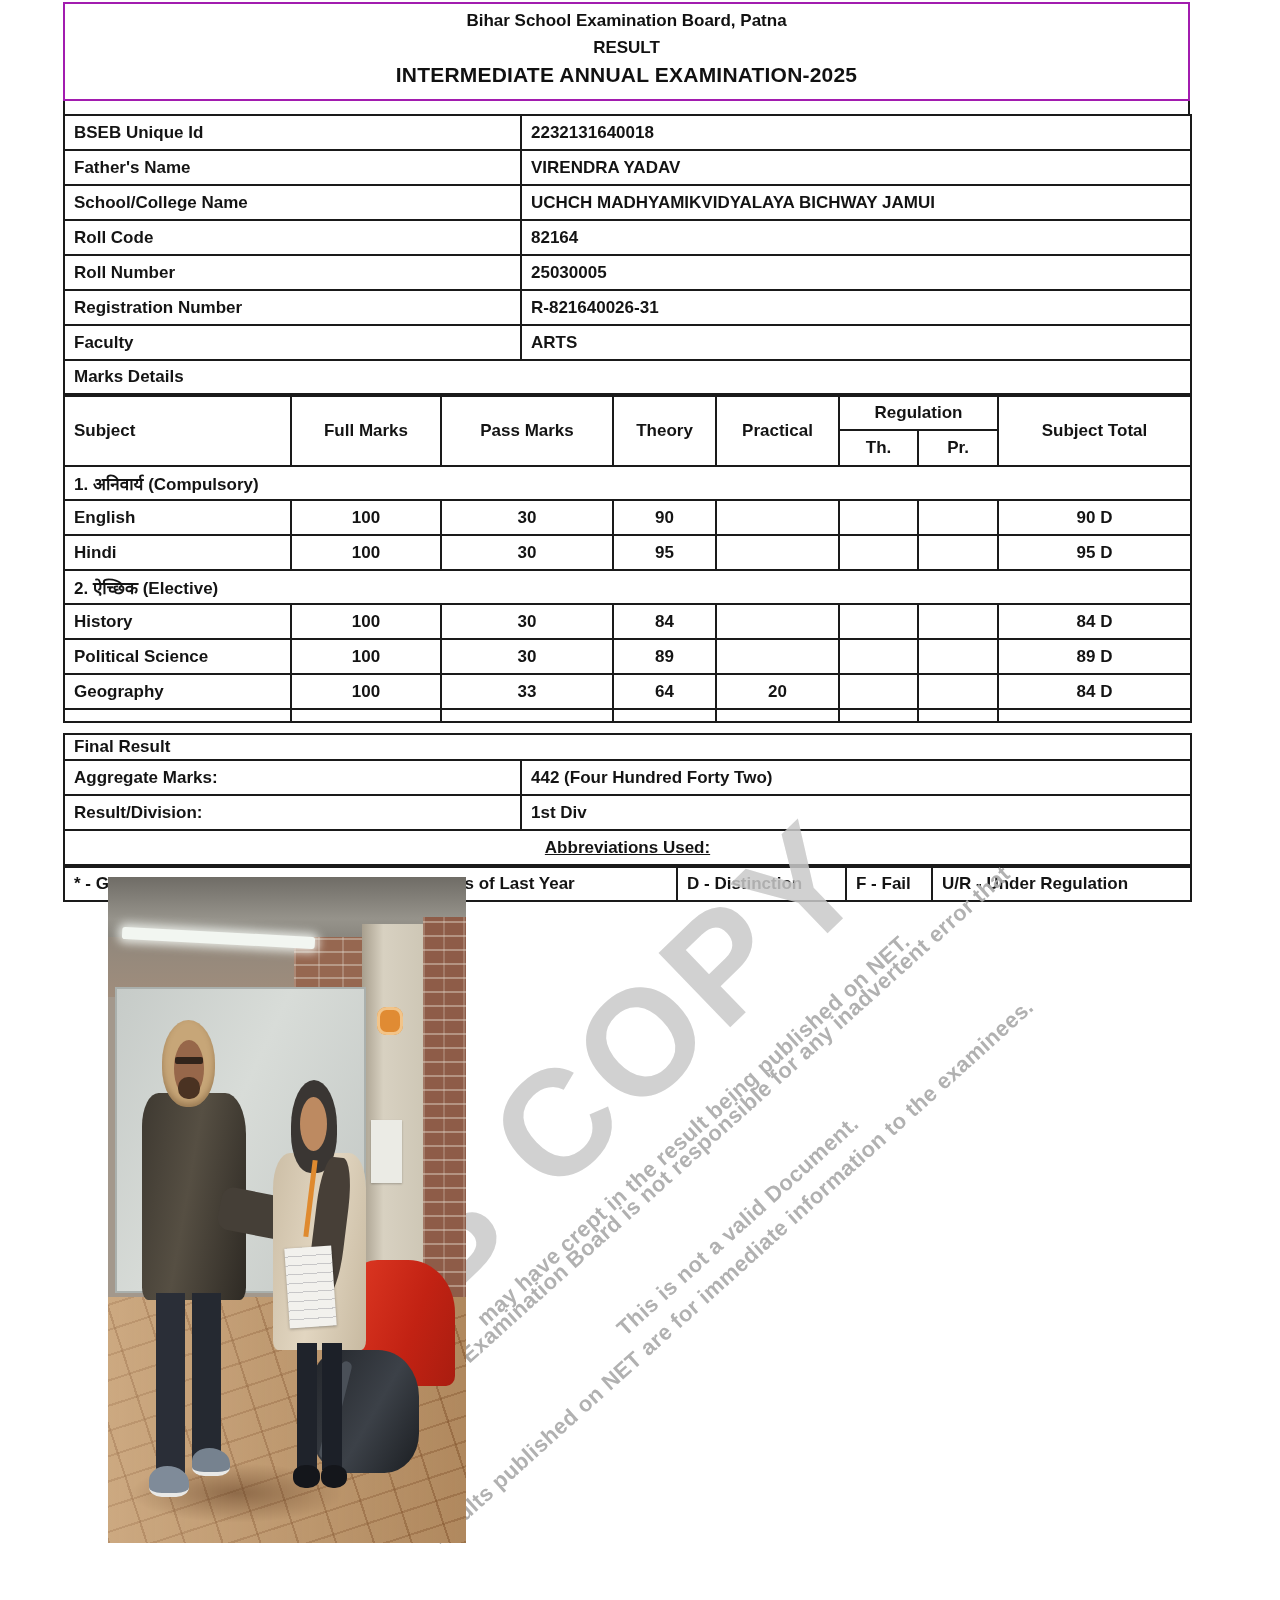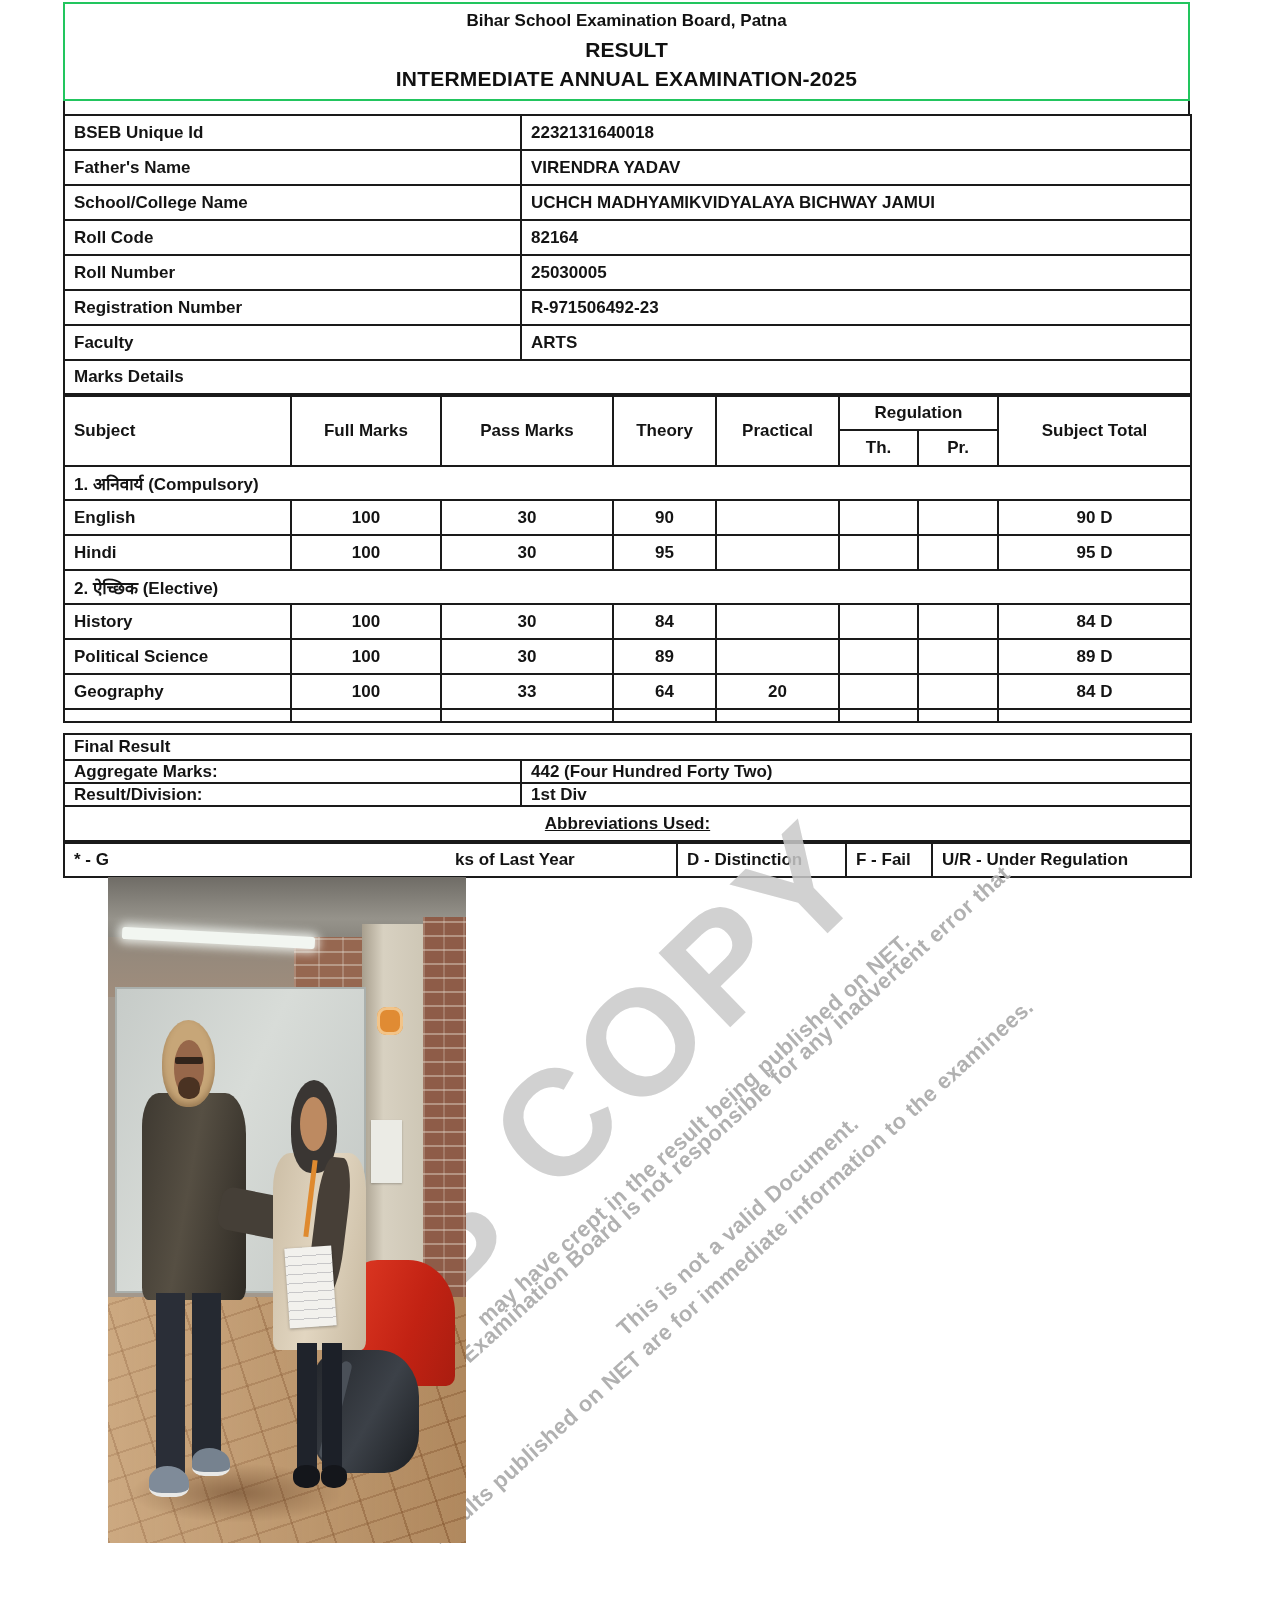--- a/index.html
+++ b/index.html
@@ -10,7 +10,7 @@
 
   .doc { position:absolute; left:63px; top:2px; width:1127px; }
 
-  .header-box { border:2px solid #22c55e; height:99px; text-align:center; background:#fff; }
+  .header-box { border:2px solid #a21caf; height:99px; text-align:center; background:#fff; }
   .hl1 { font-size:17px; font-weight:700; padding-top:7px; }
   .hl2 { font-size:21px; font-weight:700; padding-top:7px; }
   .hl3 { font-size:21px; font-weight:700; padding-top:5px; letter-spacing:.2px; }

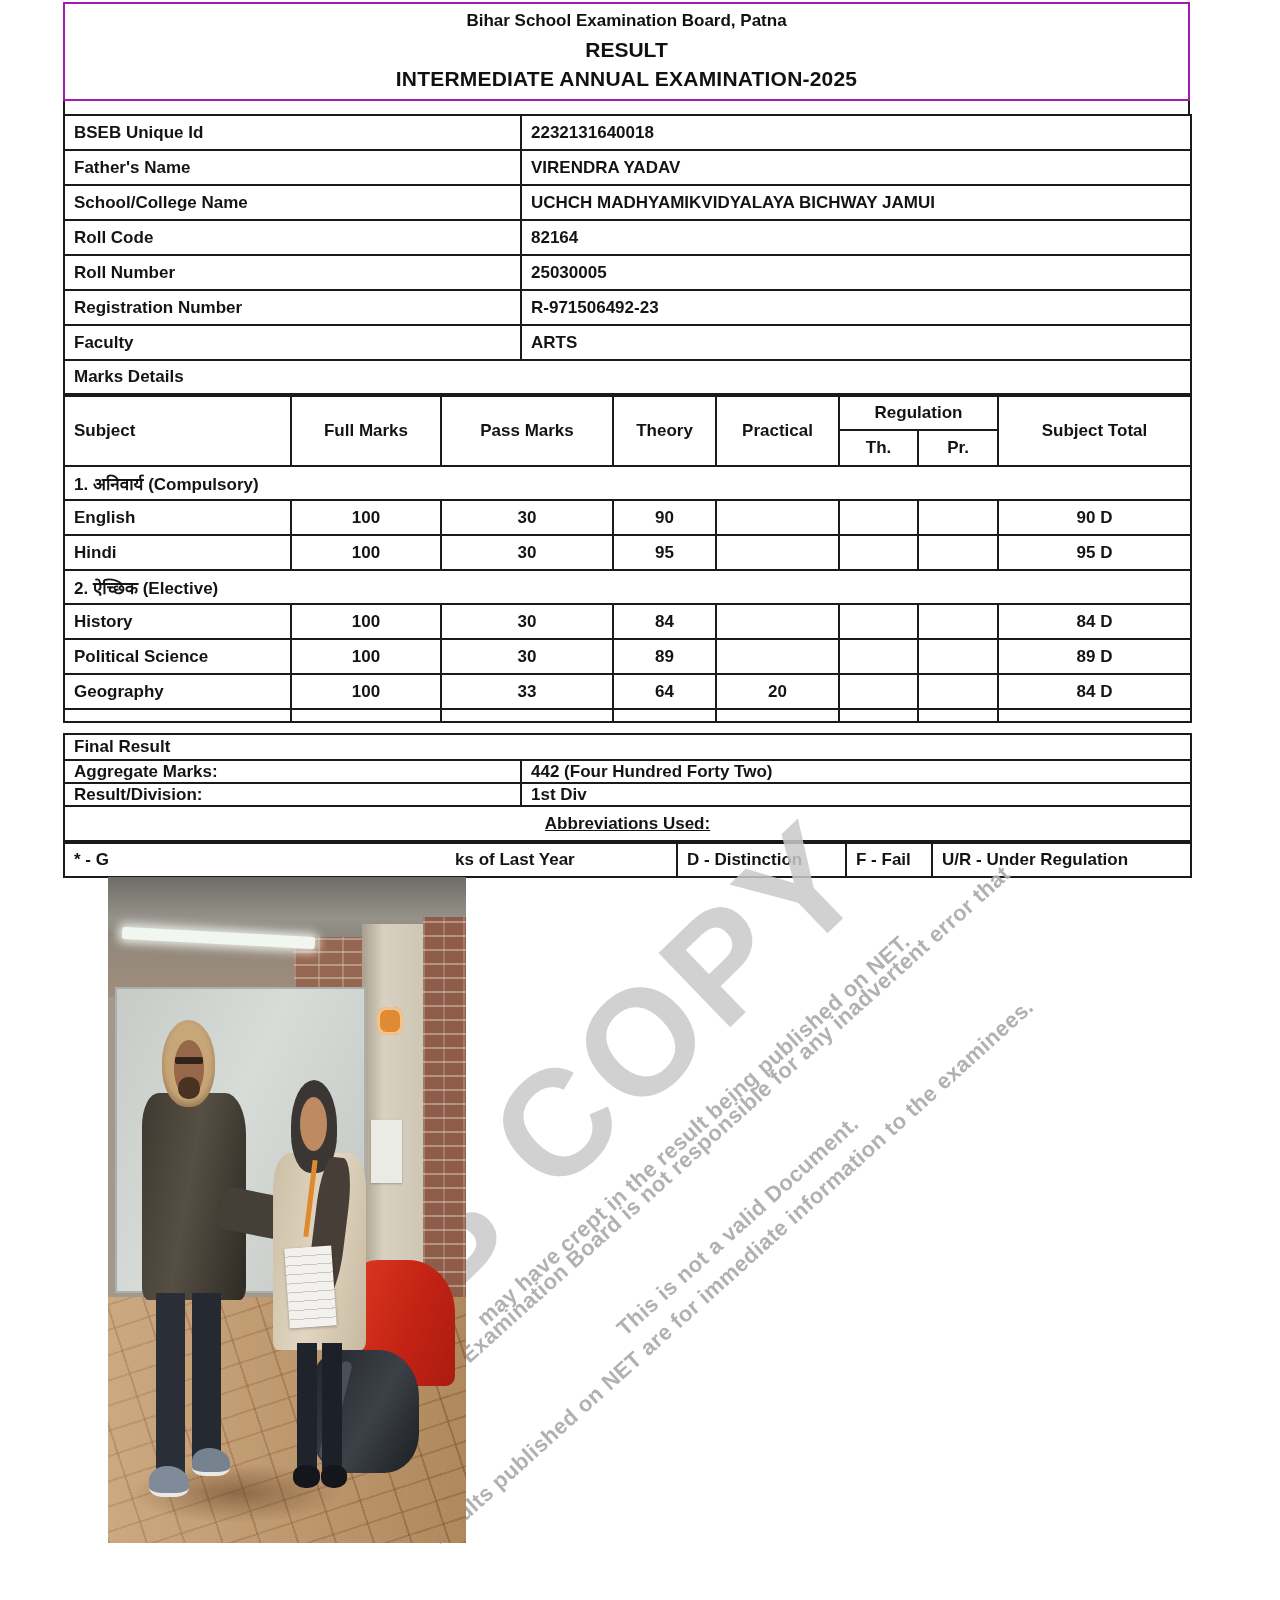--- a/index.html
+++ b/index.html
@@ -12,7 +12,7 @@
 
   .header-box { border:2px solid #a21caf; height:99px; text-align:center; background:#fff; }
   .hl1 { font-size:17px; font-weight:700; padding-top:7px; }
-  .hl2 { font-size:21px; font-weight:700; padding-top:7px; }
+  .hl2 { font-size:17px; font-weight:700; padding-top:7px; }
   .hl3 { font-size:21px; font-weight:700; padding-top:5px; letter-spacing:.2px; }
 
   .gap-row { height:13px; border-left:2px solid #1a1a1a; border-right:2px solid #1a1a1a; }

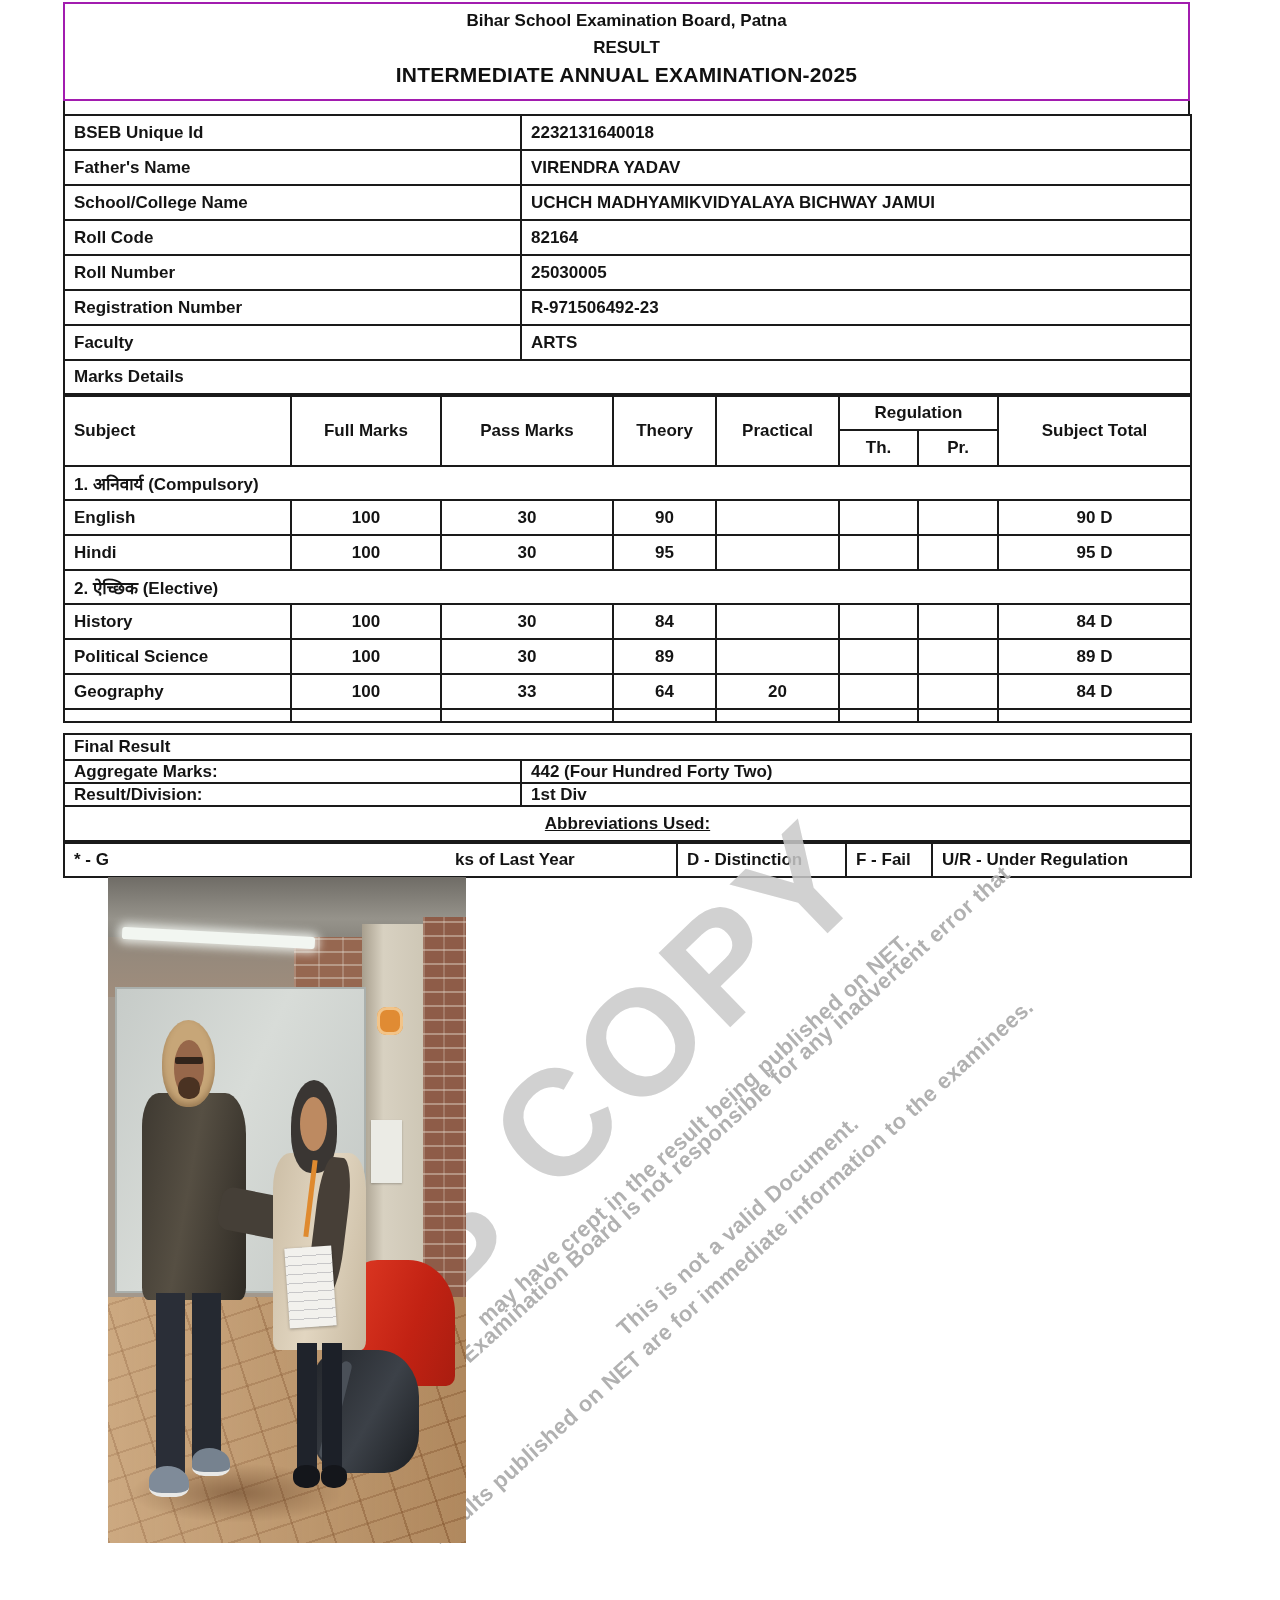--- a/index.html
+++ b/index.html
@@ -171,7 +171,7 @@
         </tr>
         <tr>
           <td>Registration Number</td>
-          <td>R-971506492-23</td>
+          <td>R-821640026-31</td>
         </tr>
         <tr>
           <td>Faculty</td>

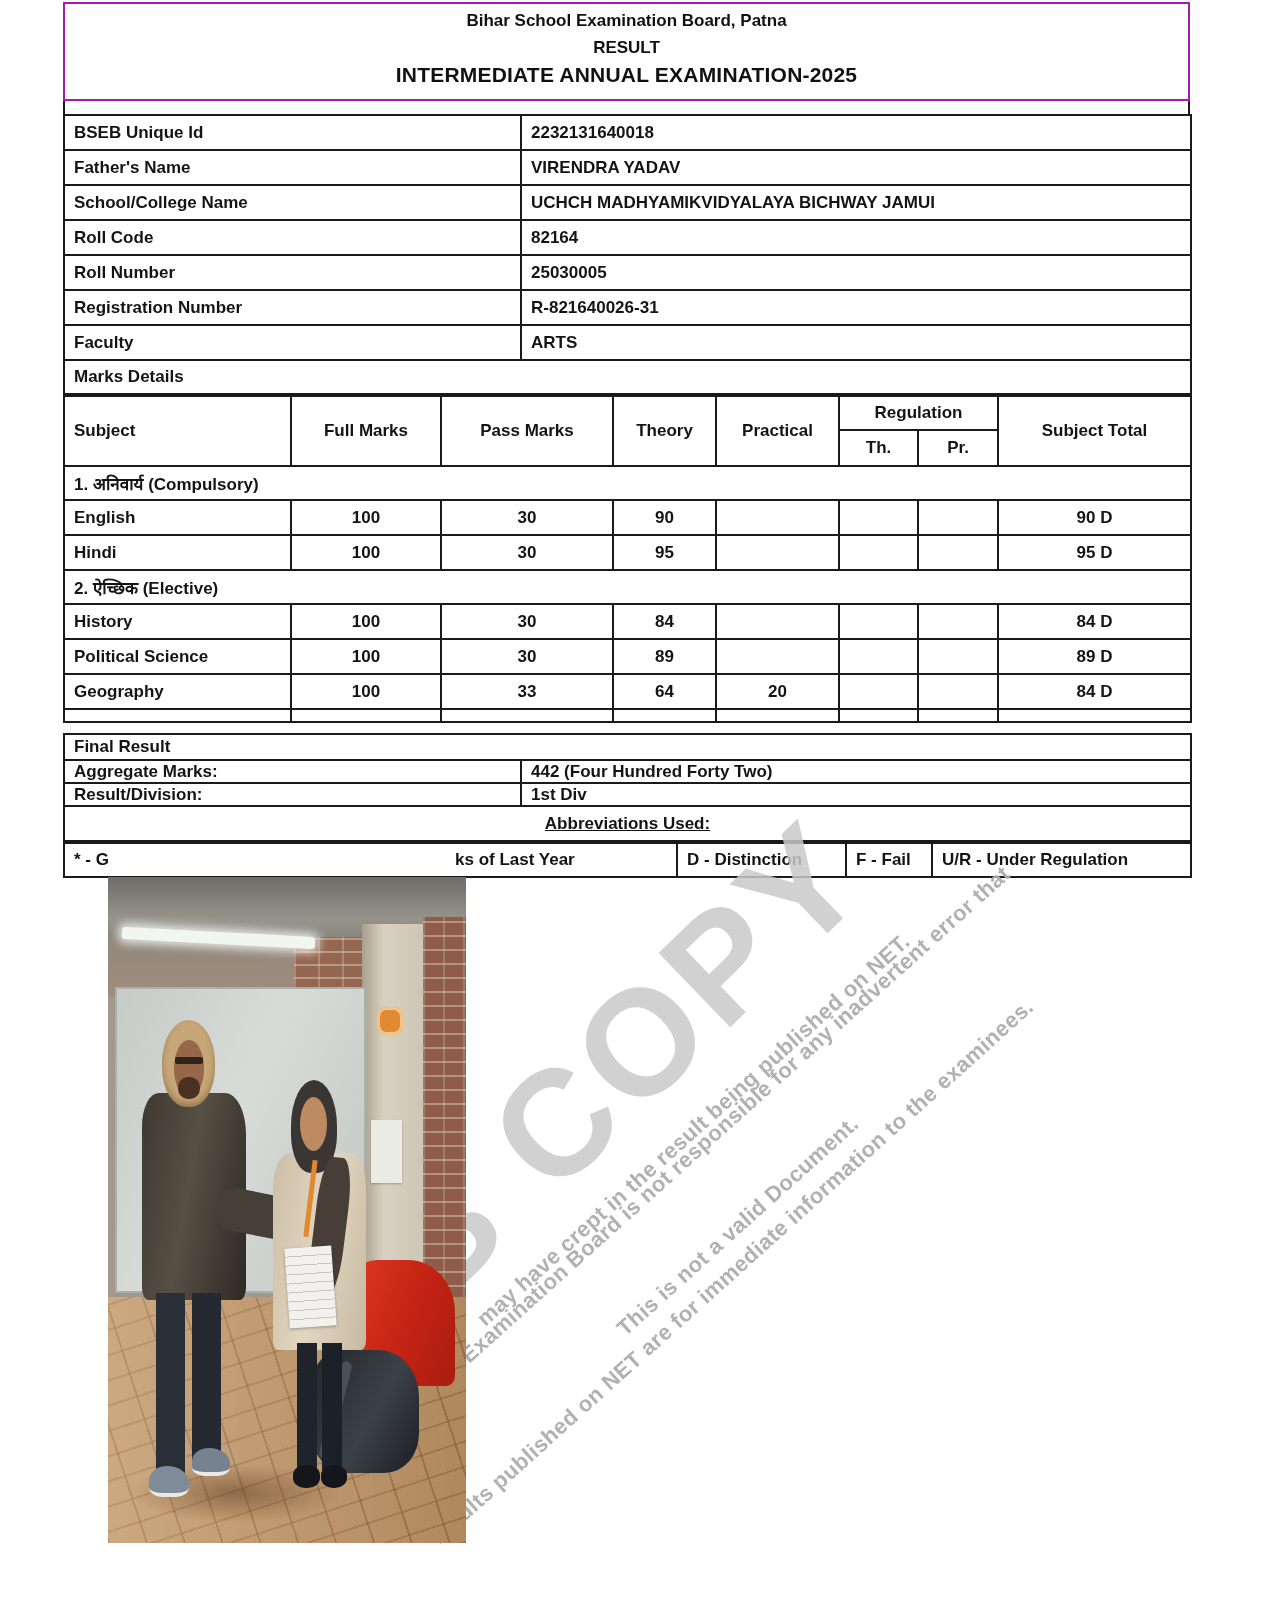--- a/index.html
+++ b/index.html
@@ -34,7 +34,7 @@
 
   .hgap { height:10px; background:#fff; }
 
-  .final td { height:23px; }
+  .final td { height:35px; }
   .final .row-final-label td { height:26px; }
 
   .abbr-head td { height:35px; text-align:center; padding:4px; }

